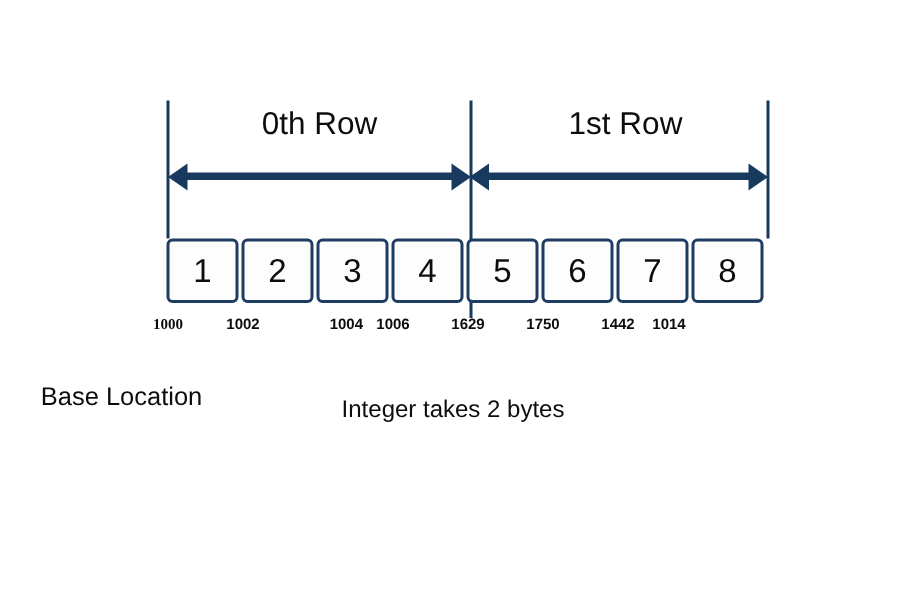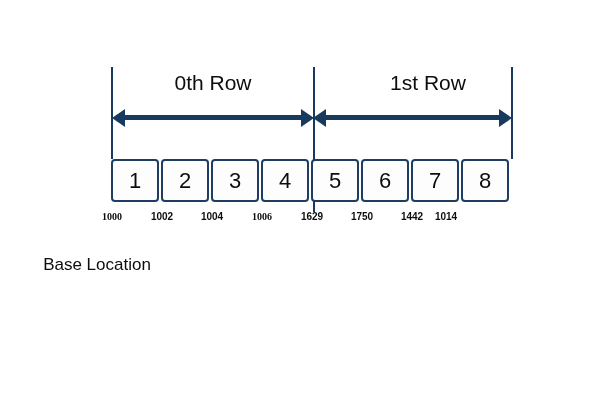--- a/index.html
+++ b/index.html
@@ -45,7 +45,7 @@
     white-space: nowrap;
   }
   .row-label-0 { left: 113px; width: 200px; }
-  .row-label-1 { left: 330px; width: 196px; }
+  .row-label-1 { left: 319px; width: 196px; }
 
   
   .arrow {

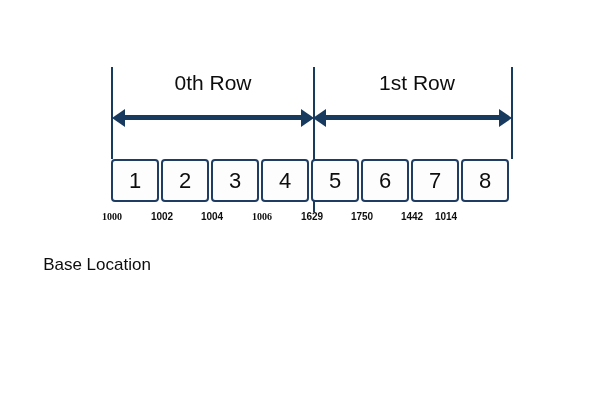--- a/index.html
+++ b/index.html
@@ -176,7 +176,7 @@
 
   <div class="addr" style="left: 82px; font-family: Liberation Serif, serif;">1000</div>
   <div class="addr" style="left: 132px;">1002</div>
-  <div class="addr" style="left: 182px;">1004</div>
+  <div class="addr" style="left: 182px; text-align: right;">1004</div>
   <div class="addr" style="left: 232px; font-family: Liberation Serif, serif;">1006</div>
   <div class="addr" style="left: 282px;">1629</div>
   <div class="addr" style="left: 332px;">1750</div>

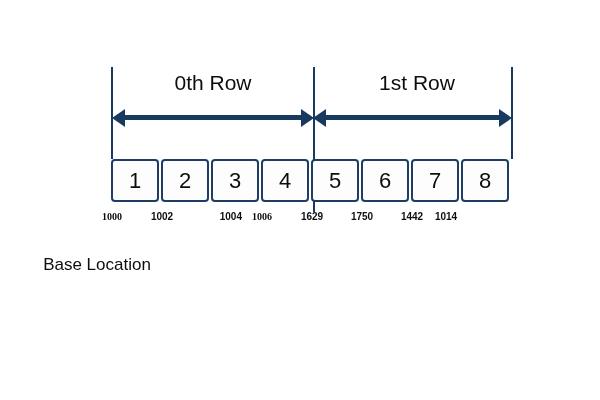--- a/index.html
+++ b/index.html
@@ -177,7 +177,7 @@
   <div class="addr" style="left: 82px; font-family: Liberation Serif, serif;">1000</div>
   <div class="addr" style="left: 132px;">1002</div>
   <div class="addr" style="left: 182px; text-align: right;">1004</div>
-  <div class="addr" style="left: 232px; font-family: Liberation Serif, serif;">1006</div>
+  <div class="addr" style="left: 232px;">1006</div>
   <div class="addr" style="left: 282px;">1629</div>
   <div class="addr" style="left: 332px;">1750</div>
   <div class="addr" style="left: 382px;">1442</div>

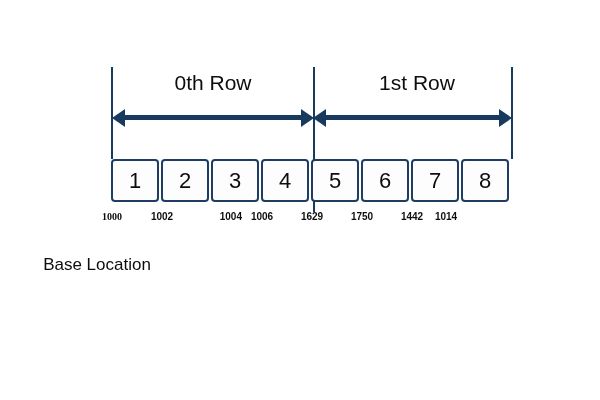--- a/index.html
+++ b/index.html
@@ -123,7 +123,6 @@
     text-align: center;
     color: #0d0d0d;
     white-space: nowrap;
-    padding-left: 16px;
   }
   .caption-base {
     left: 0px;

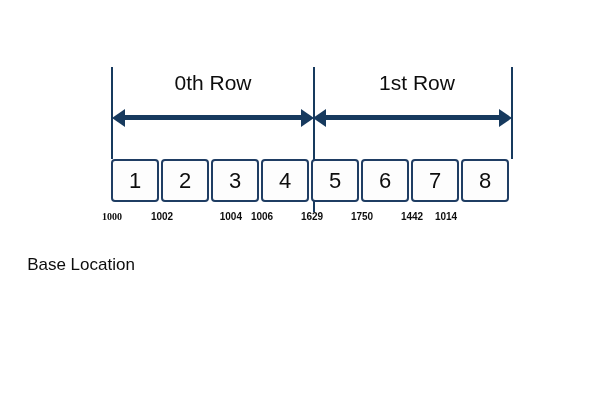--- a/index.html
+++ b/index.html
@@ -186,6 +186,7 @@
     <div>Base Location</div>
   </div>
 
+  <div class="caption caption-note">Integer takes 2 bytes</div>
 
 </div>
 

